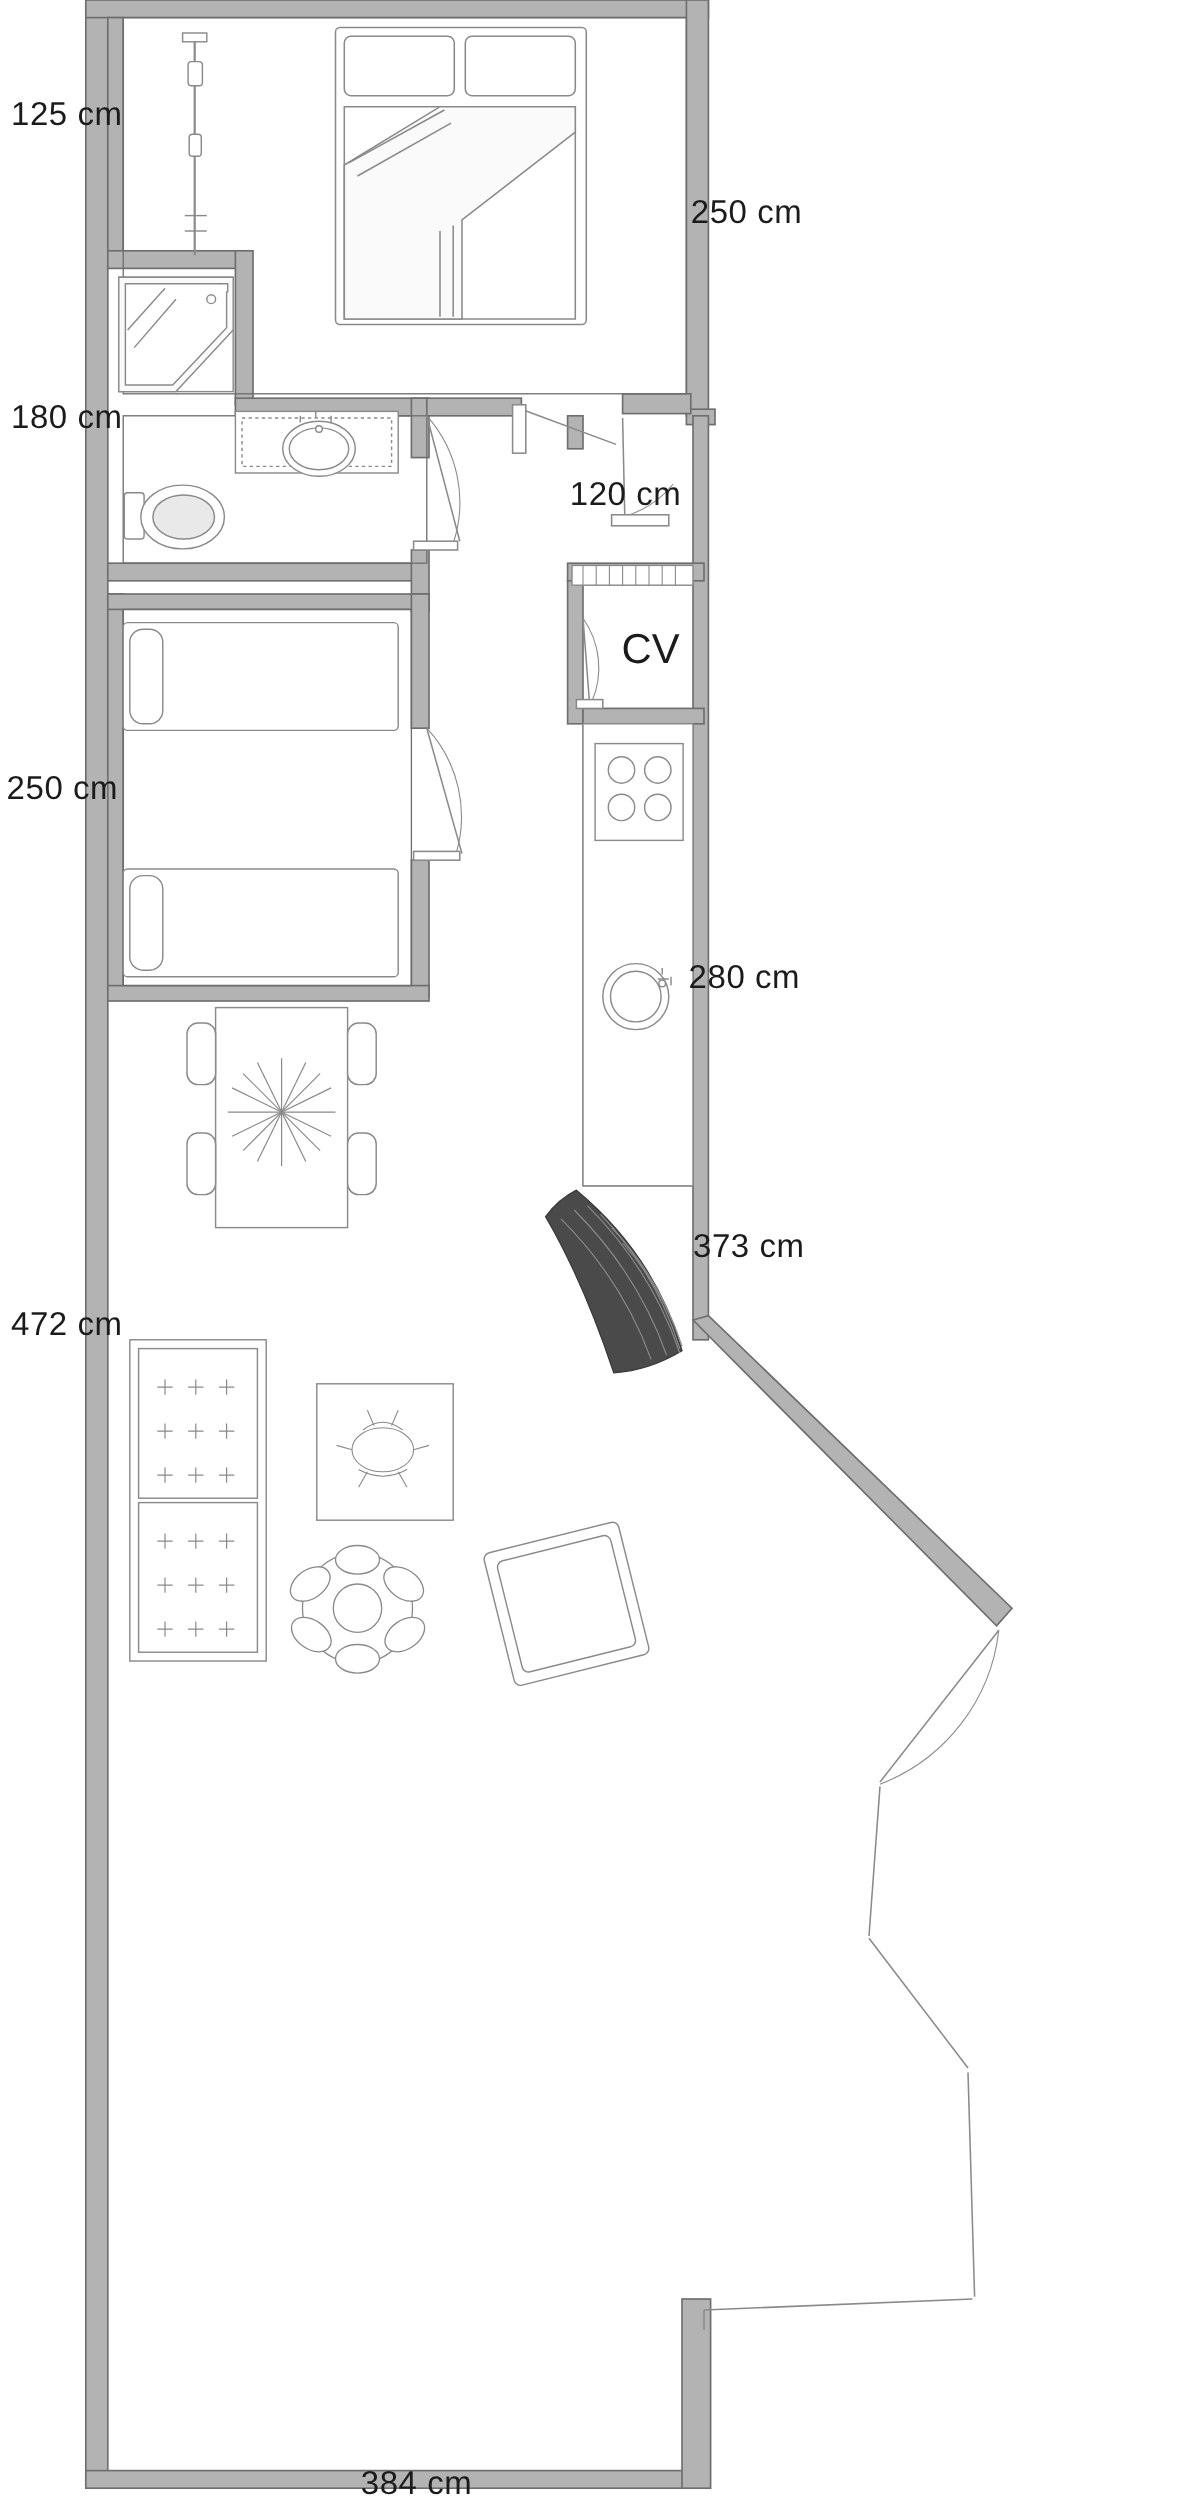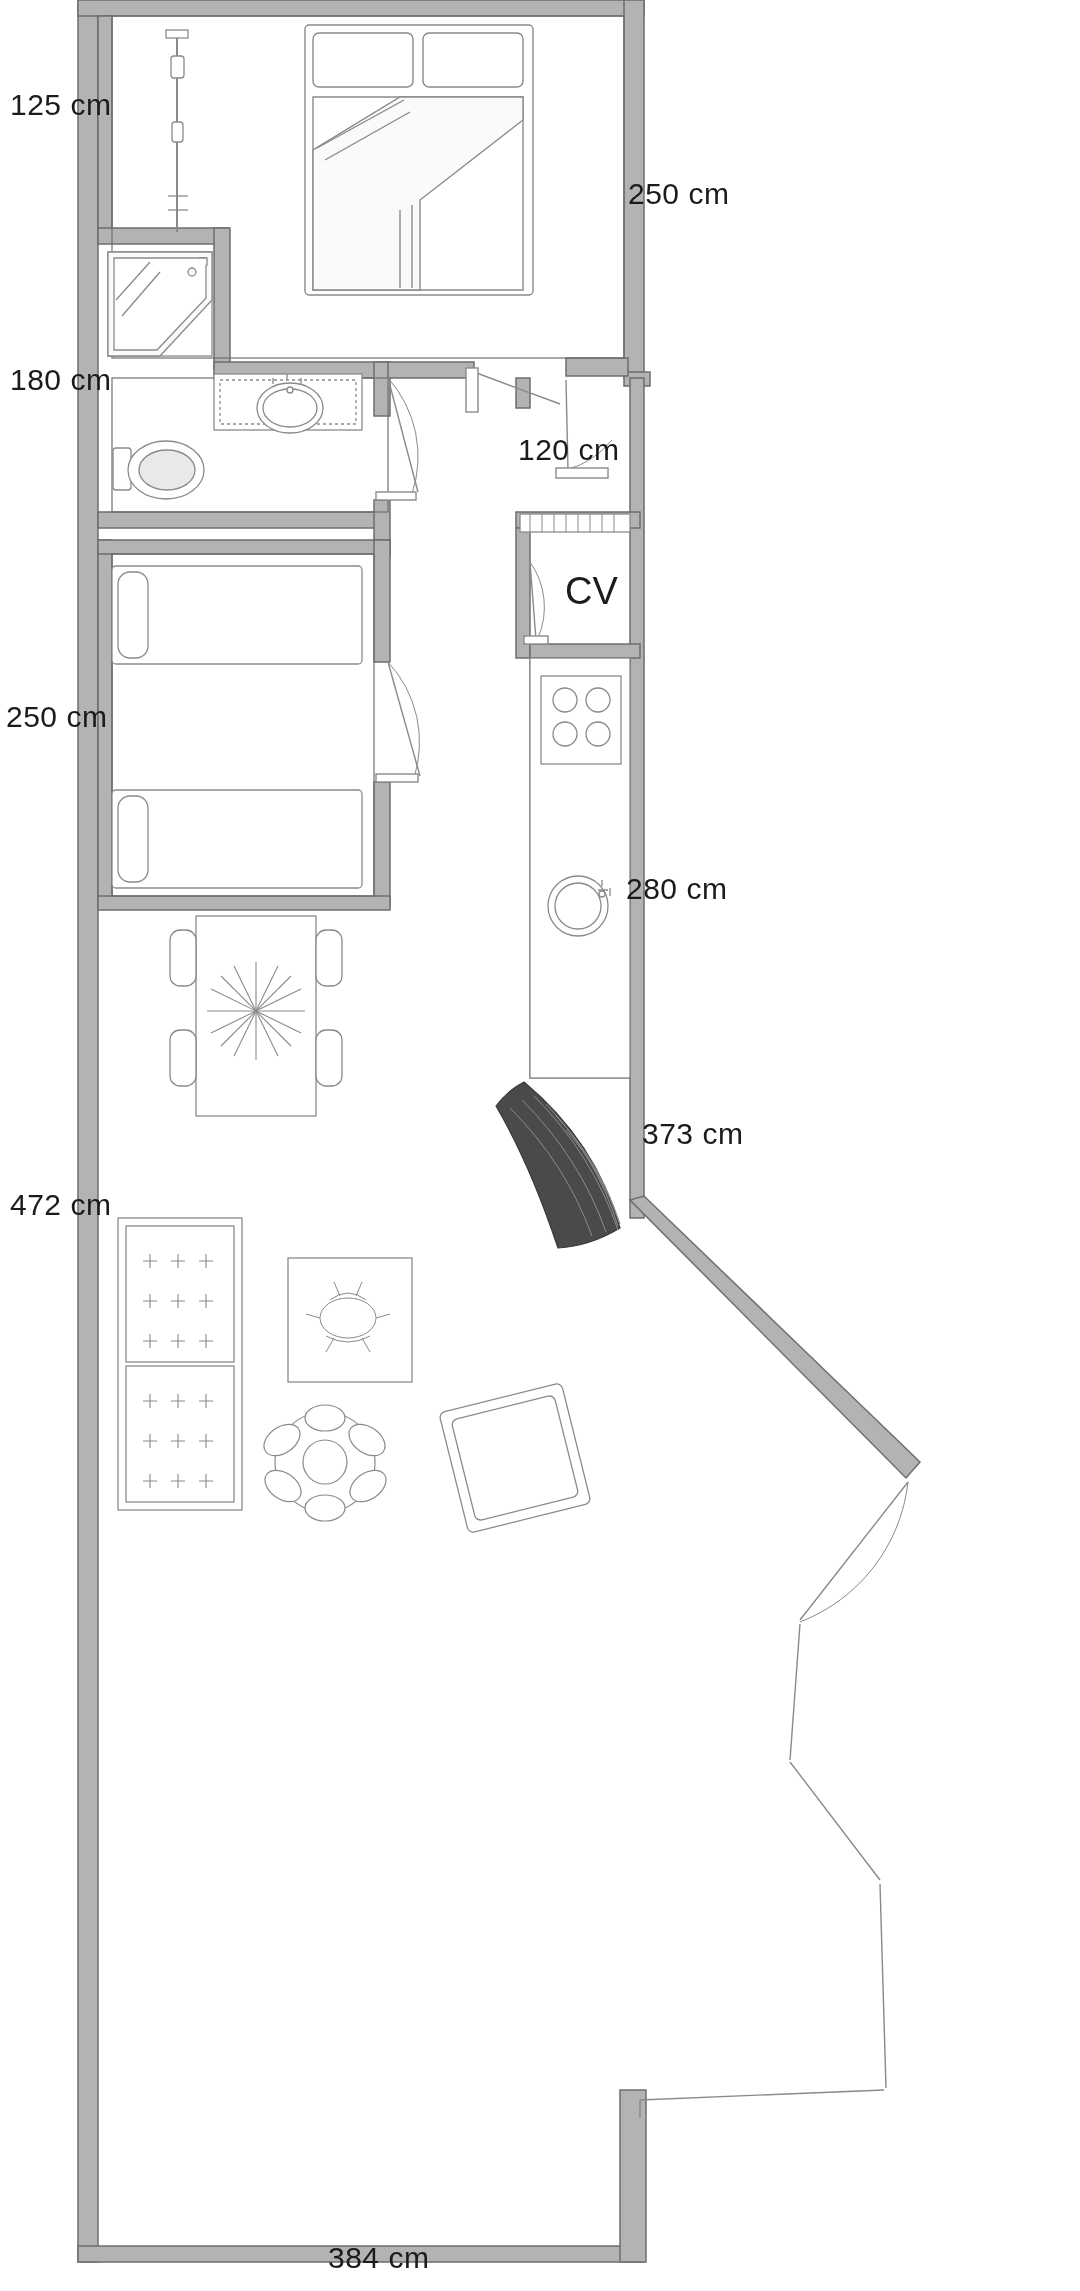--- a/index.html
+++ b/index.html
@@ -312,7 +312,7 @@
   <div class="dim-label" style="left:518px; top:433px;">120 cm</div>
   <div class="dim-label" style="left:6px;   top:700px;">250 cm</div>
   <div class="dim-label" style="left:626px; top:835px;margin-top:37px;">280 cm</div>
-  <div class="dim-label" style="left:630px; top:1117px;margin-left:12px;">373 cm</div>
+  <div class="dim-label" style="left:630px; top:1117px;">373 cm</div>
   <div class="dim-label" style="left:10px;  top:1188px;">472 cm</div>
   <div class="dim-label" style="left:296px; top:2241px;margin-left:32px;">384 cm</div>
 

